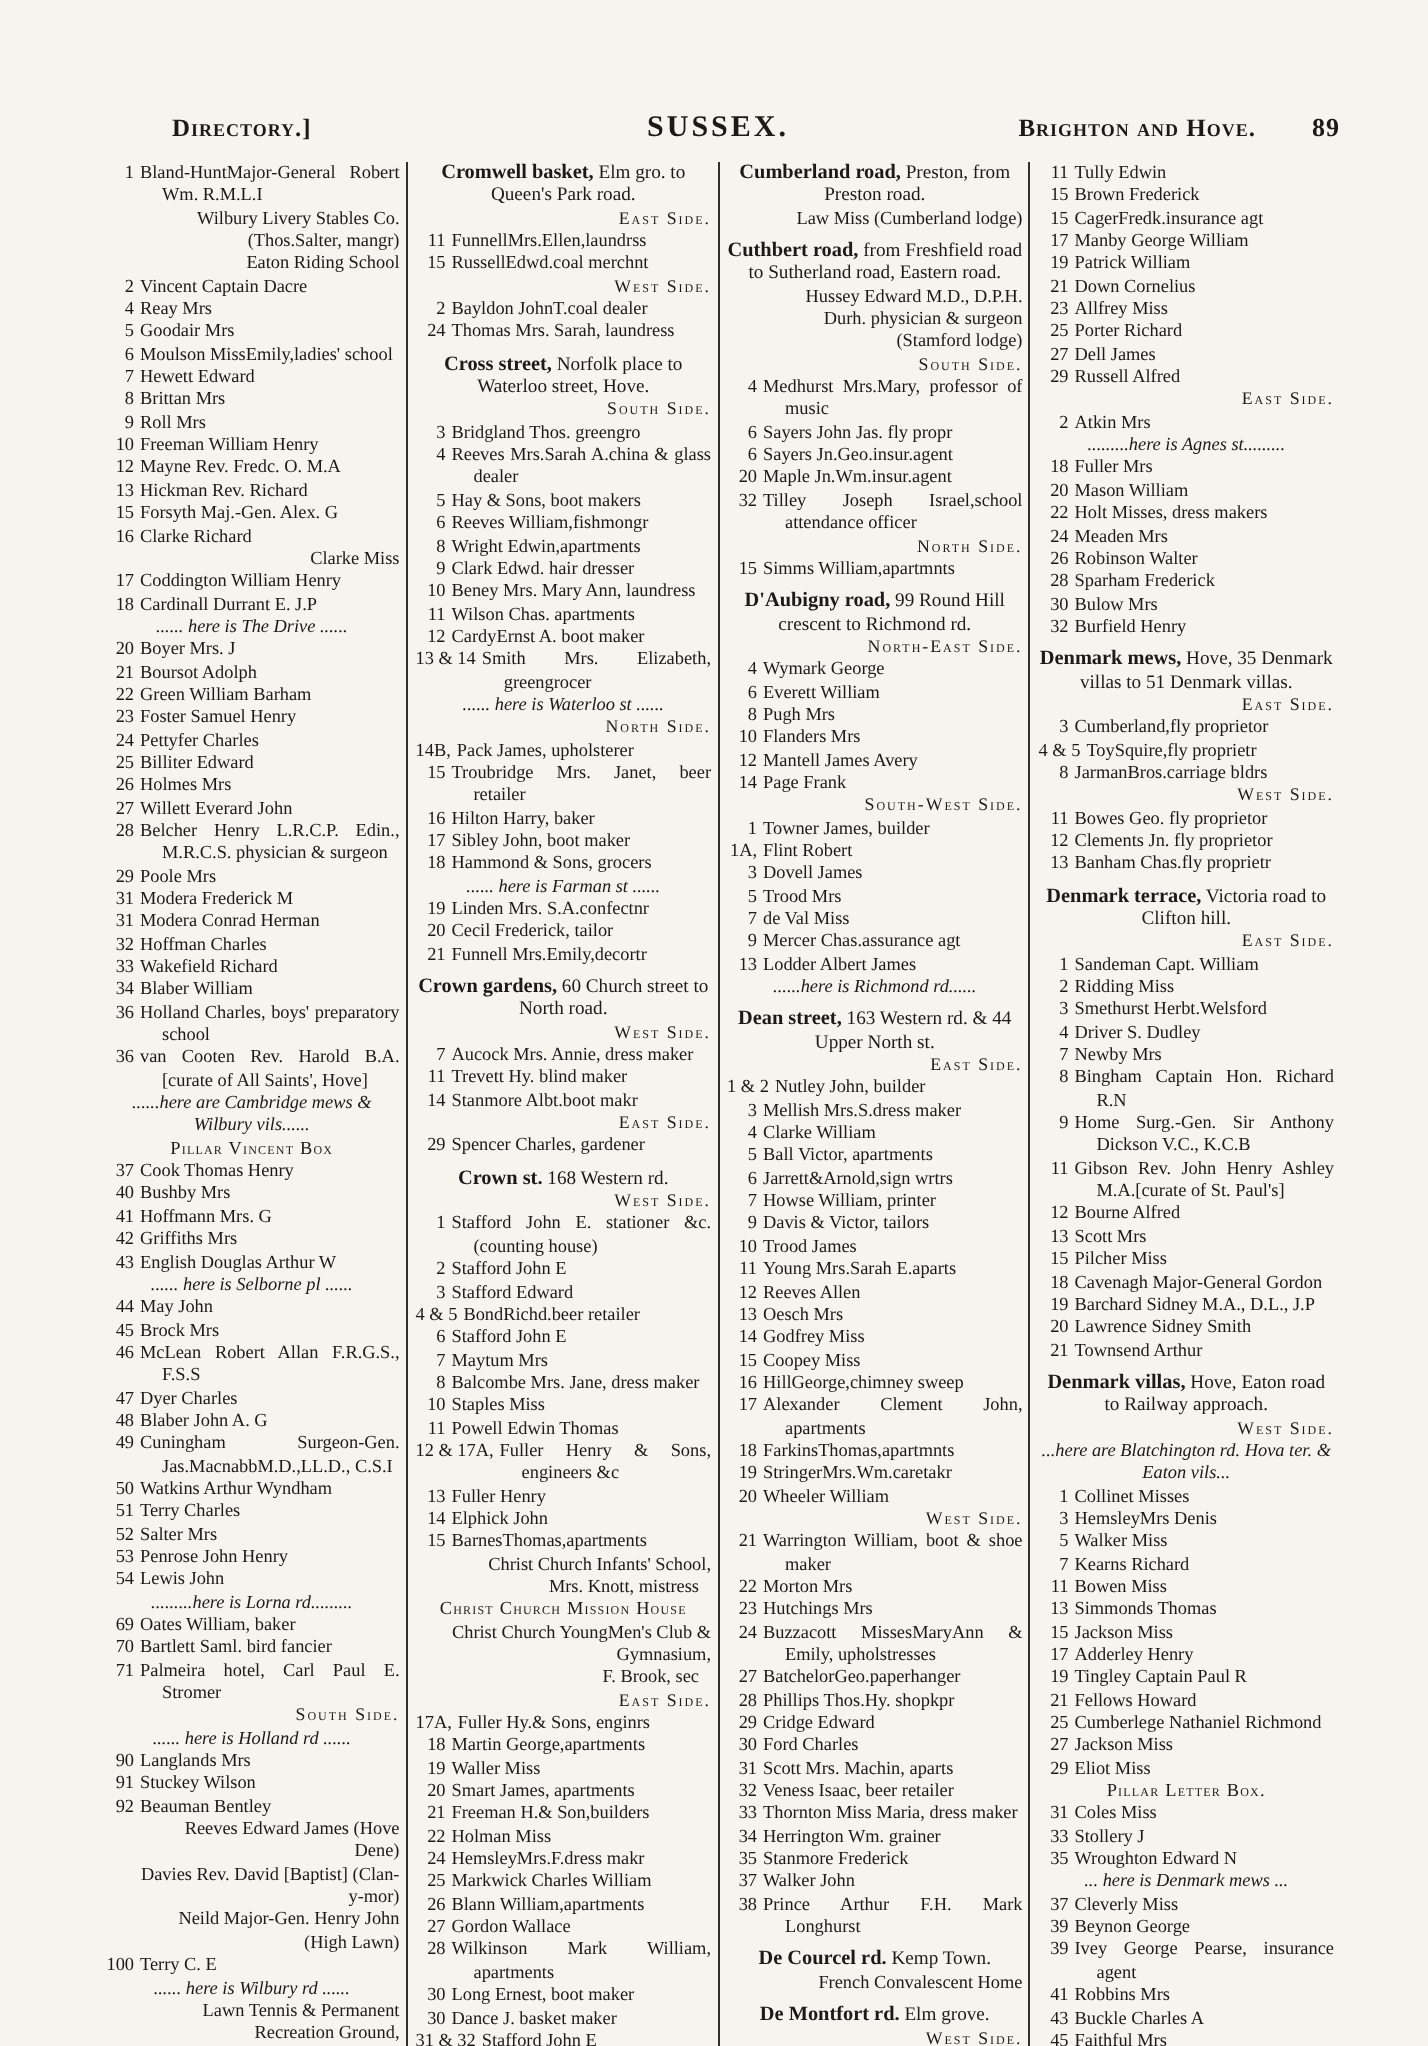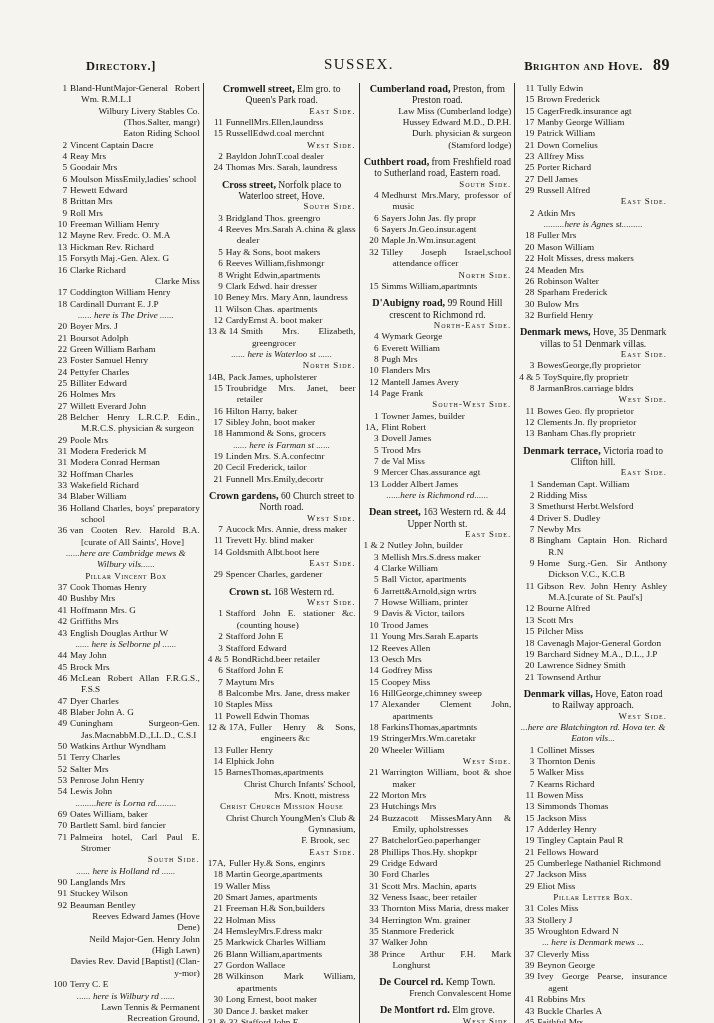--- a/index.html
+++ b/index.html
@@ -11,7 +11,7 @@
   .page { padding:56px 44px 0 48px; }
   .header { position:relative; display:flex; justify-content:space-between; align-items:baseline; margin-bottom:9px; }
   .h-left { font-variant:small-caps; font-weight:bold; font-size:12.5px; letter-spacing:.5px; padding-left:38px; }
-  .h-center { position:absolute; left:0; right:0; text-align:center; font-weight:normal; font-size:15px; letter-spacing:1.5px; }
+  .h-center { position:absolute; left:0; right:0; text-align:center; font-weight:bold; font-size:15px; letter-spacing:1.5px; }
   .h-right { font-variant:small-caps; font-weight:bold; font-size:12.5px; letter-spacing:.5px; }
   .h-page { font-family:"Liberation Serif", serif; font-weight:bold; font-size:16px; margin-left:10px; }
 

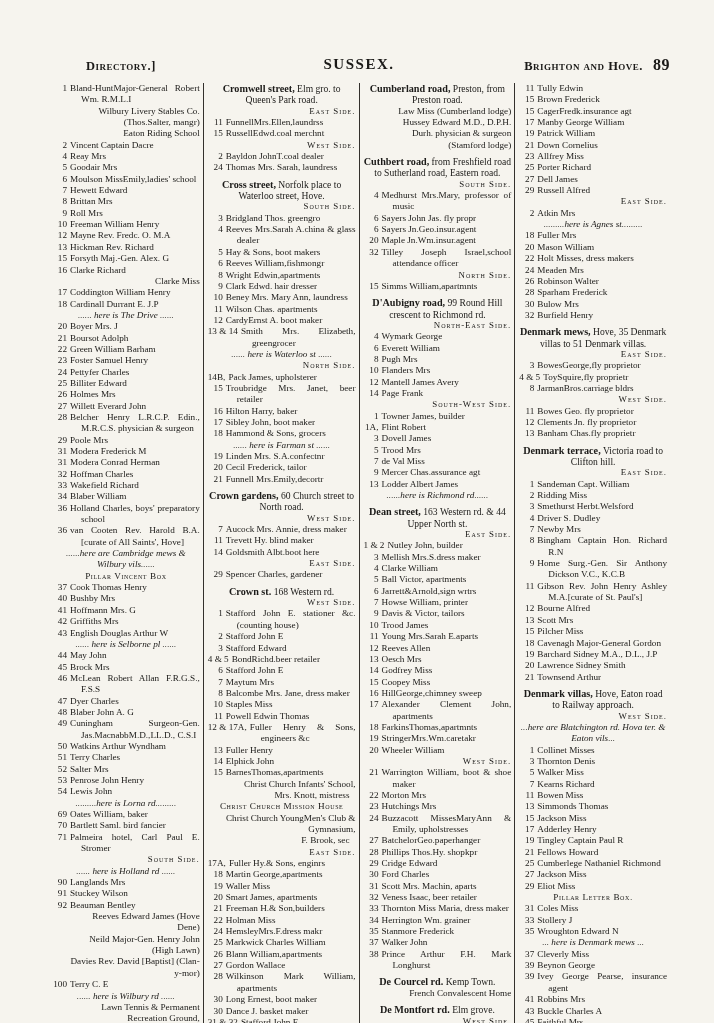--- a/index.html
+++ b/index.html
@@ -13,7 +13,7 @@
   .h-left { font-variant:small-caps; font-weight:bold; font-size:12.5px; letter-spacing:.5px; padding-left:38px; }
   .h-center { position:absolute; left:0; right:0; text-align:center; font-weight:bold; font-size:15px; letter-spacing:1.5px; }
   .h-right { font-variant:small-caps; font-weight:bold; font-size:12.5px; letter-spacing:.5px; }
-  .h-page { font-family:"Liberation Serif", serif; font-weight:bold; font-size:16px; margin-left:10px; }
+  .h-page { font-family:"Liberation Serif", serif; font-weight:bold; font-size:13px; margin-left:28px; }
 
   .columns { display:flex; align-items:stretch; }
   .col { flex:1 1 0; padding:0 3px 6px 4px; min-width:0; }

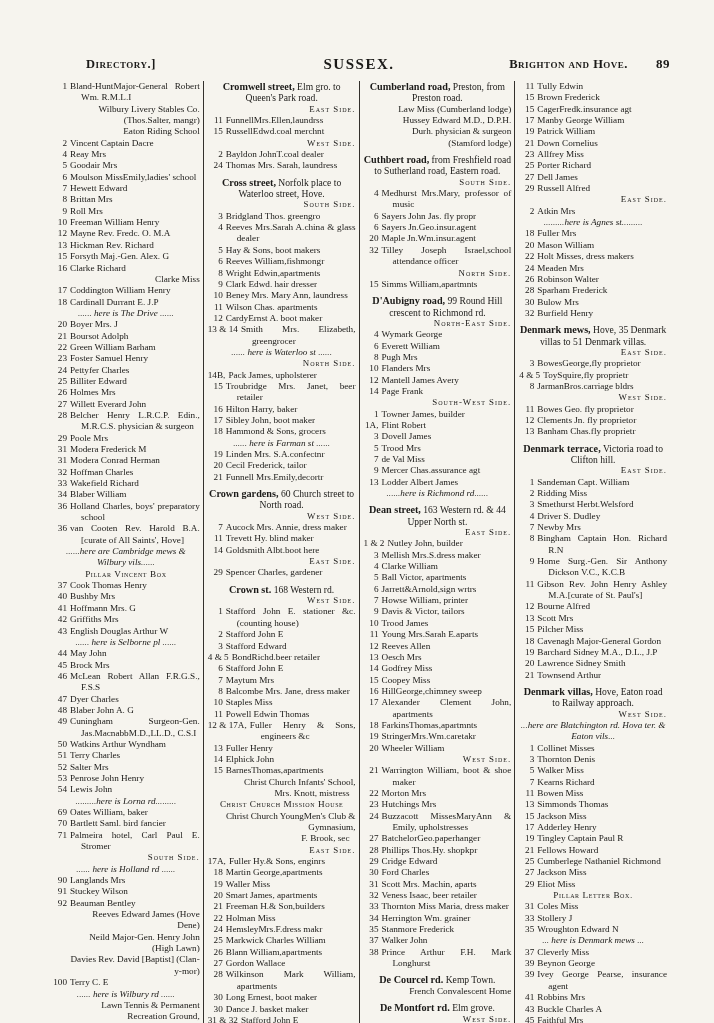--- a/index.html
+++ b/index.html
@@ -301,7 +301,7 @@
         </div>
       </div>
       <div class="col">
-        <div class="line street"><span class="sname">Cromwell street,</span> Elm gro. to Queen's Park road.</div>
+        <div class="line street"><span class="sname">Cromwell basket,</span> Elm gro. to Queen's Park road.</div>
         <div class="line side">East Side.</div>
         <div class="line entry">
           <span class="num">11</span>

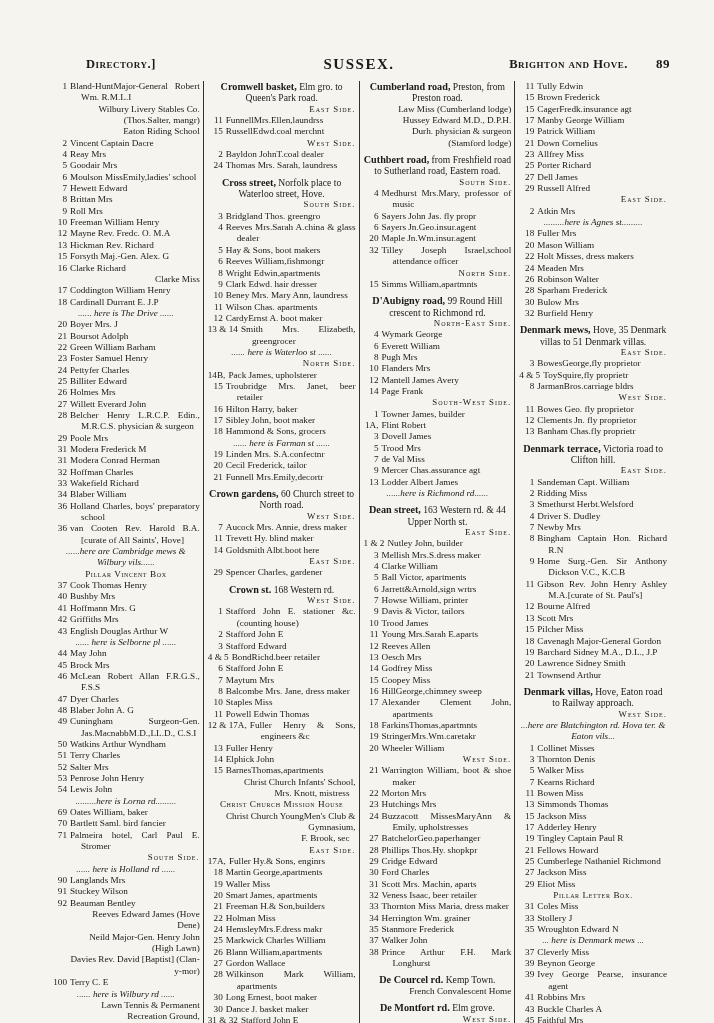--- a/index.html
+++ b/index.html
@@ -545,11 +545,11 @@
           <span class="num"></span>
           <span class="etext">Law Miss (Cumberland lodge)</span>
         </div>
+        <div class="line street"><span class="sname">Cuthbert road,</span> from Freshfield road to Sutherland road, Eastern road.</div>
         <div class="line plain">
           <span class="num"></span>
           <span class="etext">Hussey Edward M.D., D.P.H. Durh. physician &amp; surgeon (Stamford lodge)</span>
         </div>
-        <div class="line street"><span class="sname">Cuthbert road,</span> from Freshfield road to Sutherland road, Eastern road.</div>
         <div class="line side">South Side.</div>
         <div class="line entry">
           <span class="num">4</span>

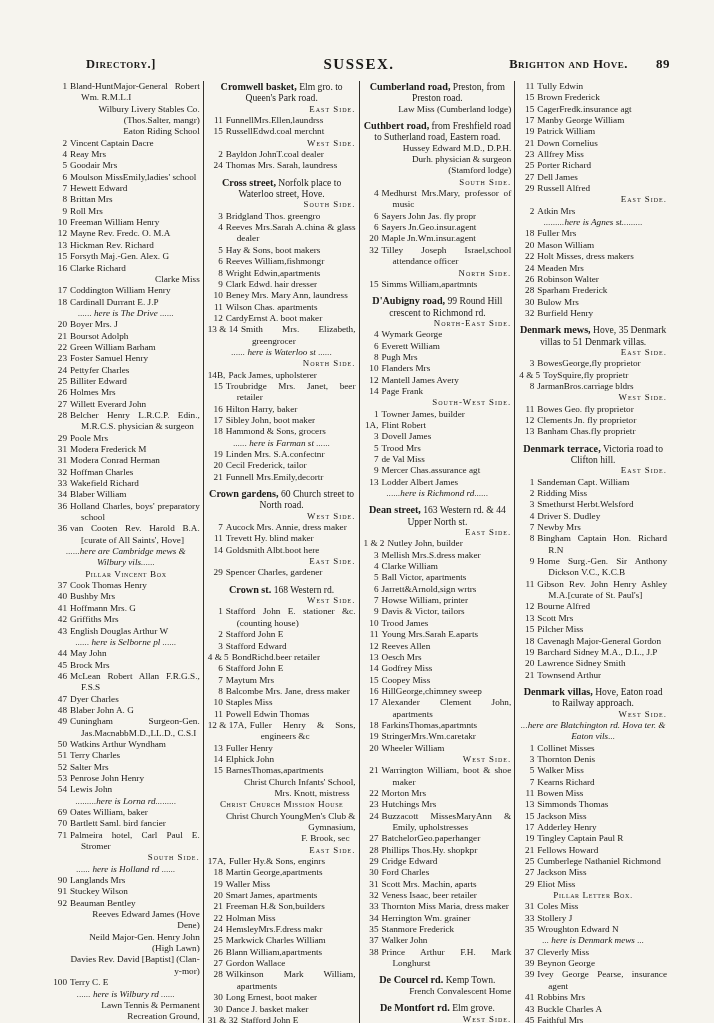--- a/index.html
+++ b/index.html
@@ -858,7 +858,7 @@
         <div class="line side">East Side.</div>
         <div class="line entry">
           <span class="num">3</span>
-          <span class="etext">BowesGeorge,fly proprietor</span>
+          <span class="etext">Cumberland,fly proprietor</span>
         </div>
         <div class="line entry">
           <span class="num">4 &amp; 5</span>

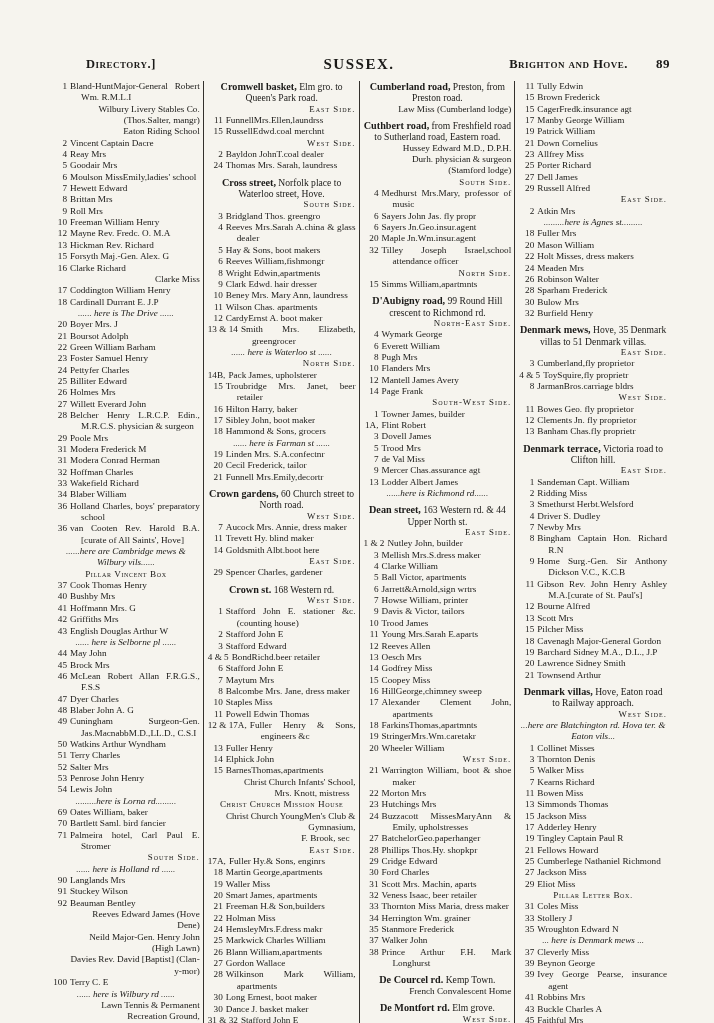--- a/index.html
+++ b/index.html
@@ -409,7 +409,7 @@
         </div>
         <div class="line entry">
           <span class="num">14</span>
-          <span class="etext">Goldsmith Albt.boot here</span>
+          <span class="etext">Stanmore Albt.boot makr</span>
         </div>
         <div class="line side">East Side.</div>
         <div class="line entry">

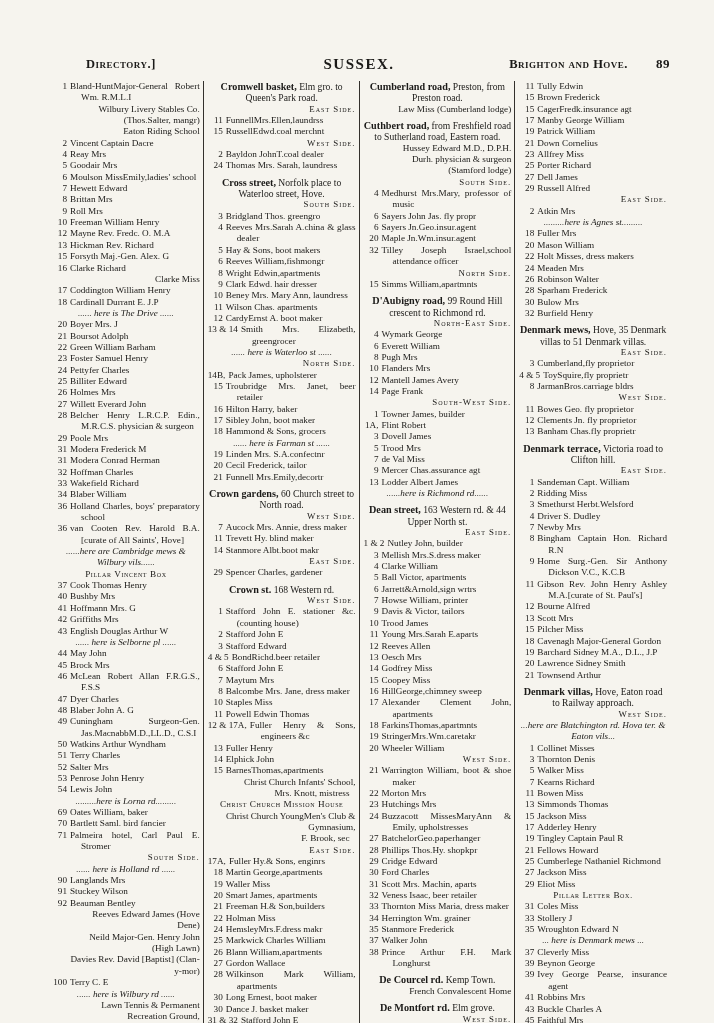--- a/index.html
+++ b/index.html
@@ -952,7 +952,7 @@
         </div>
         <div class="line entry">
           <span class="num">3</span>
-          <span class="etext">Thornton Denis</span>
+          <span class="etext">HemsleyMrs Denis</span>
         </div>
         <div class="line entry">
           <span class="num">5</span>

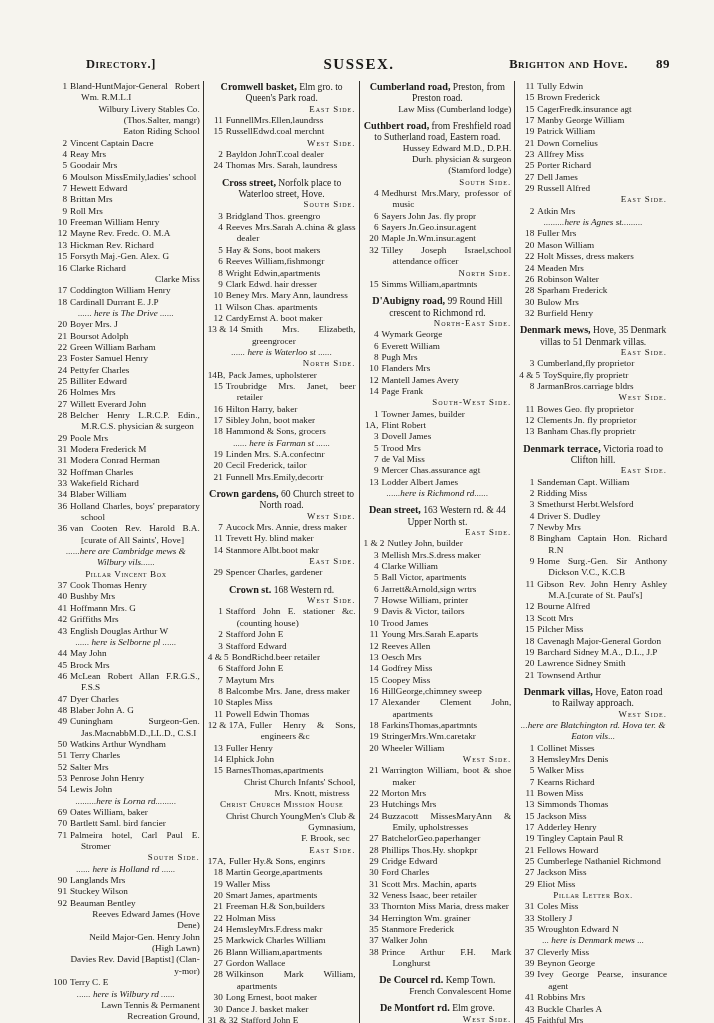--- a/index.html
+++ b/index.html
@@ -284,11 +284,11 @@
         </div>
         <div class="line plain">
           <span class="num"></span>
+          <span class="etext">Davies Rev. David [Baptist] (Clan-y-mor)</span>
+        </div>
+        <div class="line plain">
+          <span class="num"></span>
           <span class="etext">Neild Major-Gen. Henry John (High Lawn)</span>
-        </div>
-        <div class="line plain">
-          <span class="num"></span>
-          <span class="etext">Davies Rev. David [Baptist] (Clan-y-mor)</span>
         </div>
         <div class="line entry">
           <span class="num">100</span>

